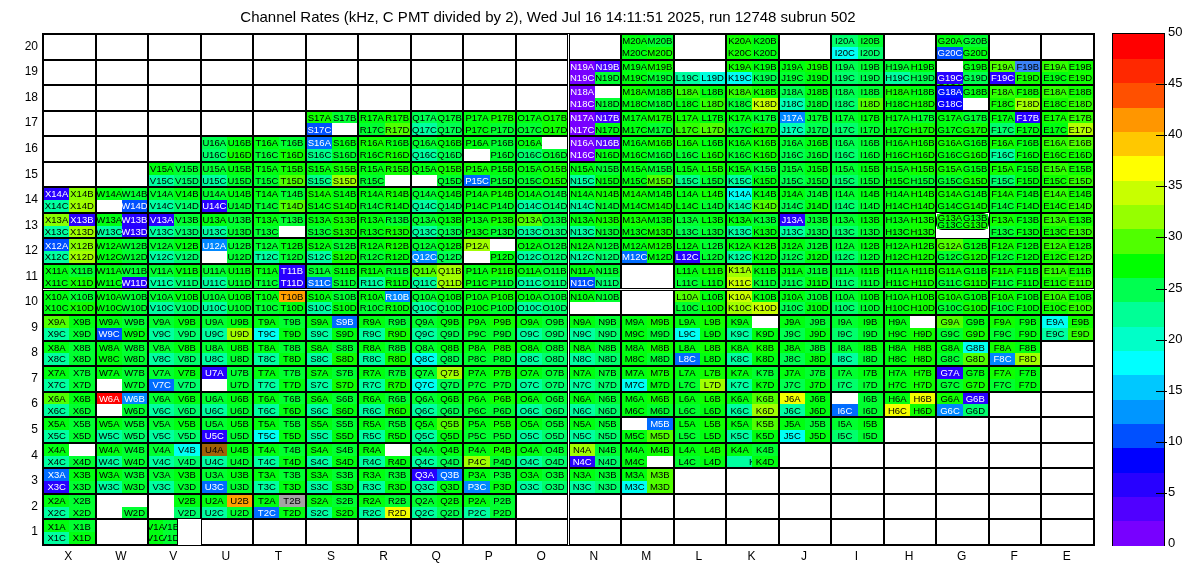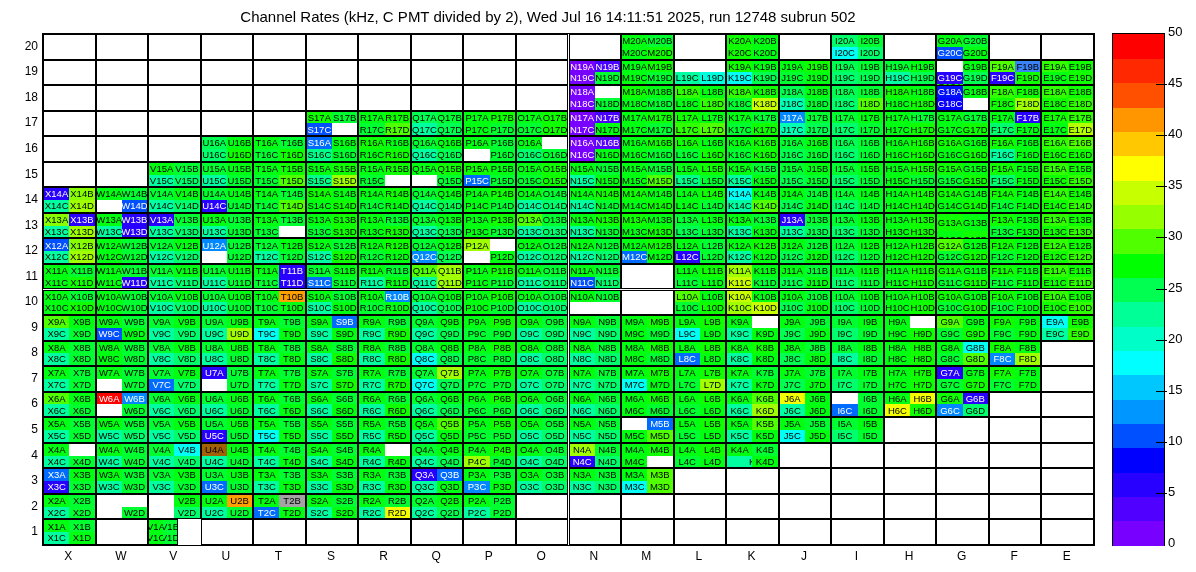--- a/index.html
+++ b/index.html
@@ -750,7 +750,7 @@
           <div class="sub sc" style="background: rgb(0, 255, 16); color: rgb(0, 0, 0);">H13C</div>
           <div class="sub sd" style="background: rgb(16, 255, 0); color: rgb(0, 0, 0);">H13D</div>
         </div>
-        <div class="cell" style="left: 893.35px; top: 178.85px; width: 52.55px; height: 37px;">
+        <div class="cell" style="left: 893.35px; top: 178.85px; width: 52.55px; height: 17px; border-radius: 6px;">
           <div class="sub sa" style="background: rgb(16, 255, 0); color: rgb(0, 0, 0);">G13A</div>
           <div class="sub sb" style="background: rgb(0, 255, 16); color: rgb(0, 0, 0);">G13B</div>
           <div class="sub sc" style="background: rgb(0, 255, 16); color: rgb(0, 0, 0);">G13C</div>

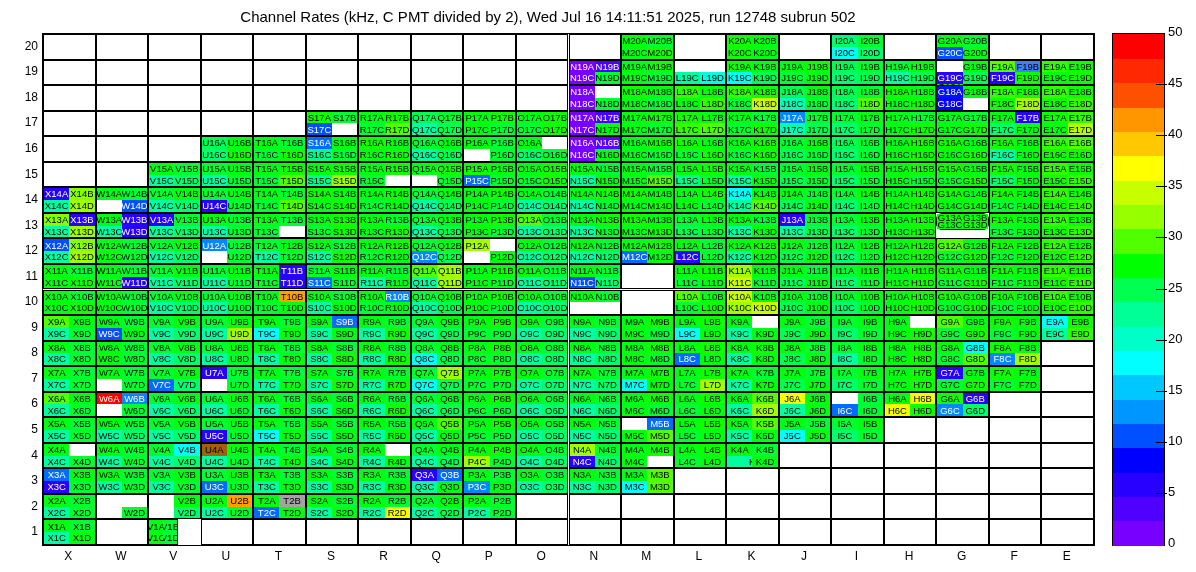--- a/index.html
+++ b/index.html
@@ -959,7 +959,7 @@
           <div class="sub sd" style="background: rgb(0, 255, 16); color: rgb(0, 0, 0);">L11D</div>
         </div>
         <div class="cell" style="left: 683.15px; top: 229.95px; width: 52.55px; height: 25.55px;">
-          <div class="sub sa" style="background: rgb(160, 255, 0); color: rgb(0, 0, 0);">K11A</div>
+          <div class="sub sa" style="background: rgb(160, 255, 0); color: rgb(0, 0, 0); font-family: Liberation Mono, monospace;">K11A</div>
           <div class="sub sb" style="background: rgb(0, 255, 16); color: rgb(0, 0, 0);">K11B</div>
           <div class="sub sc" style="background: rgb(200, 255, 0); color: rgb(0, 0, 0);">K11C</div>
           <div class="sub sd" style="background: rgb(0, 255, 48); color: rgb(0, 0, 0);">K11D</div>

